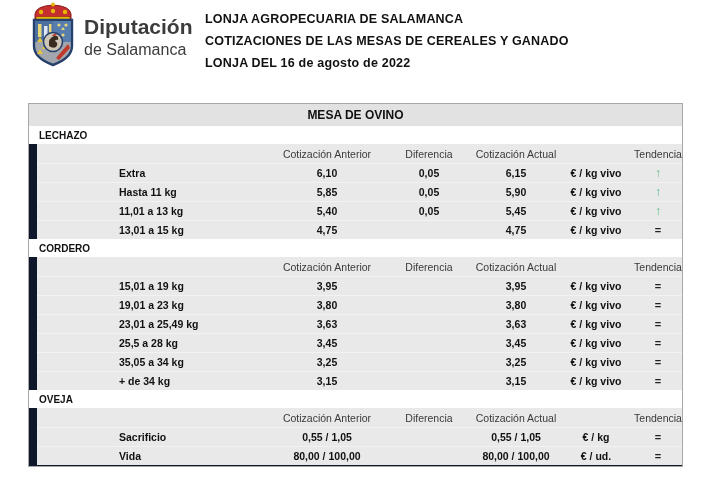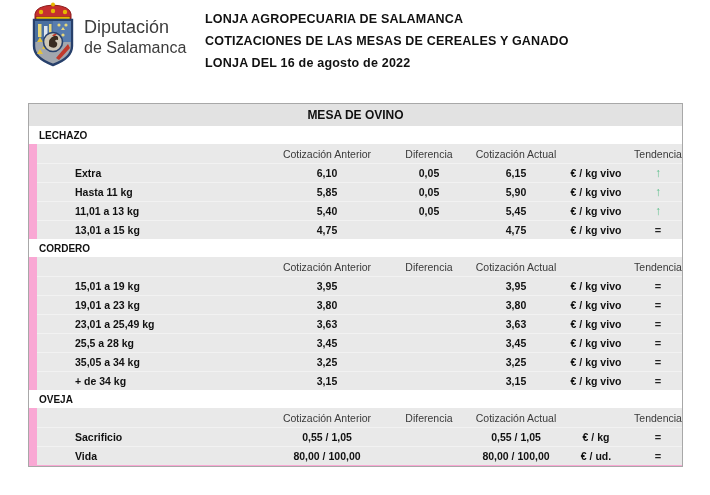--- a/index.html
+++ b/index.html
@@ -10,7 +10,7 @@
   .page-header { position:absolute; left:0; top:0; width:710px; height:95px; }
   .logo-wrap { position:absolute; left:28px; top:2px; display:flex; align-items:center; }
   .logo-text { margin-left:6px; color:#3c3c3c; line-height:1.25; }
-  .logo-text .l1 { font-size:18px; }
+  .logo-text .l1 { font-size:21px;font-weight:bold; }
   .logo-text .l2 { font-size:16px; }
   .title-block { position:absolute; left:205px; top:8px; width:490px;
                  font-weight:bold; color:#111; font-size:12.5px; line-height:22px;

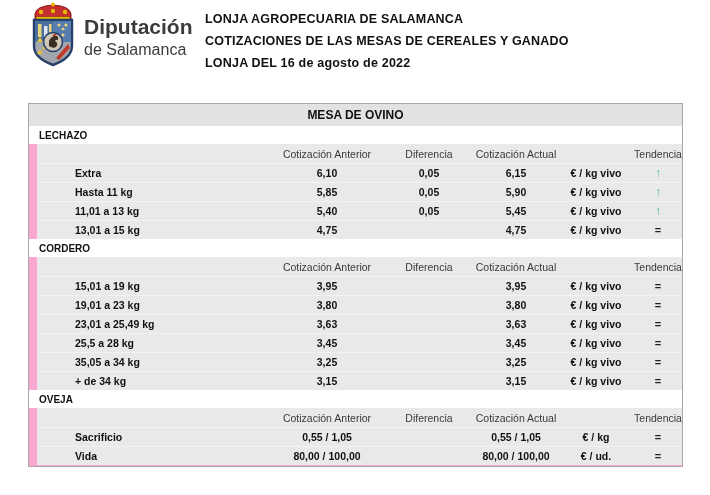--- a/index.html
+++ b/index.html
@@ -18,7 +18,7 @@
 
   
   .lonja-table { position:absolute; left:28px; top:103px; width:655px; height:364px;
-                 border:1px solid #a8a8a8; background:#f9a8d4; font-size:10.5px; }
+                 border:1px solid #a8a8a8; background:#0f172a; font-size:10.5px; }
   .table-title { height:22px; background:#e2e2e2; display:flex; align-items:center;
                  justify-content:center; font-weight:bold; font-size:12px; color:#111; }
   .section-label { height:18px; background:#ffffff; display:flex; align-items:center;

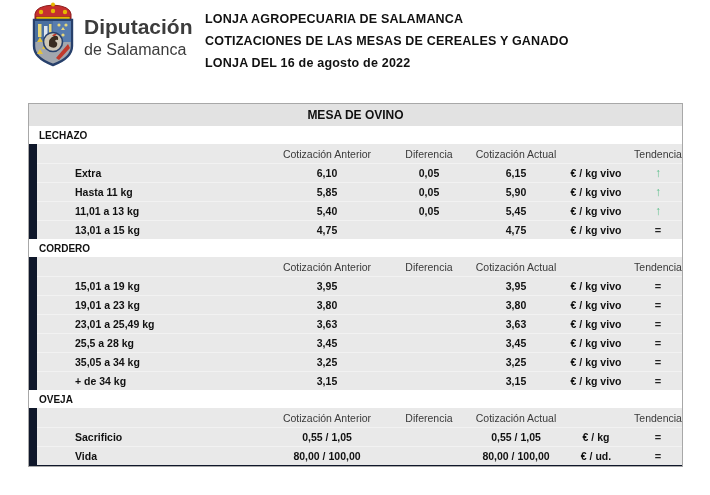--- a/index.html
+++ b/index.html
@@ -28,7 +28,7 @@
               height:19px; align-items:center; }
   .block .grid-row + .grid-row { border-top:1px solid #f2f2f2; }
   .cell { text-align:center; }
-  .cell.label { text-align:left; padding-left:38px; font-weight:bold; color:#111; }
+  .cell.label { text-align:left; padding-left:82px; font-weight:bold; color:#111; }
   .colhead { color:#3a3a3a; font-weight:normal; }
   .val { font-weight:bold; color:#111; }
   .trend { font-weight:bold; font-size:12px; }

